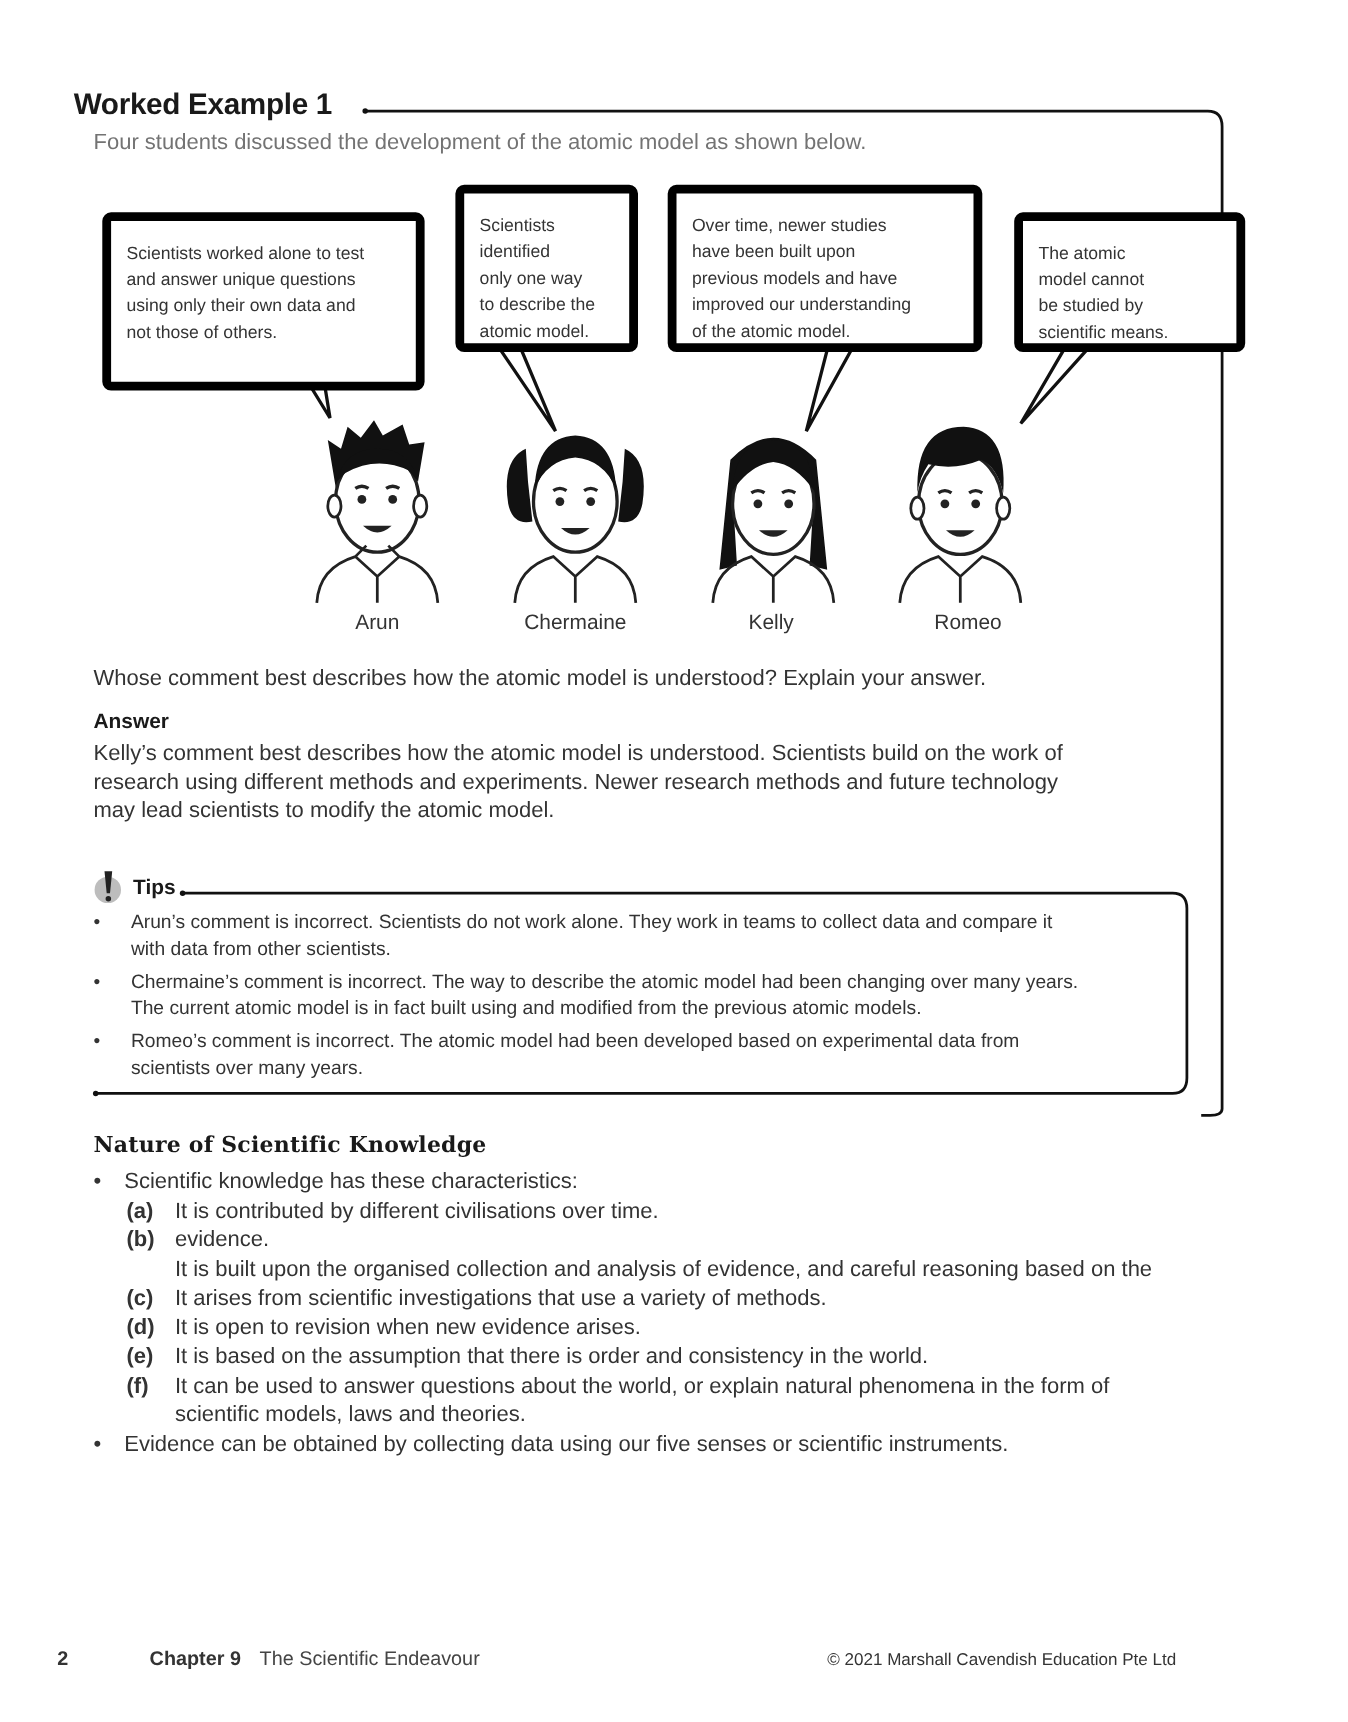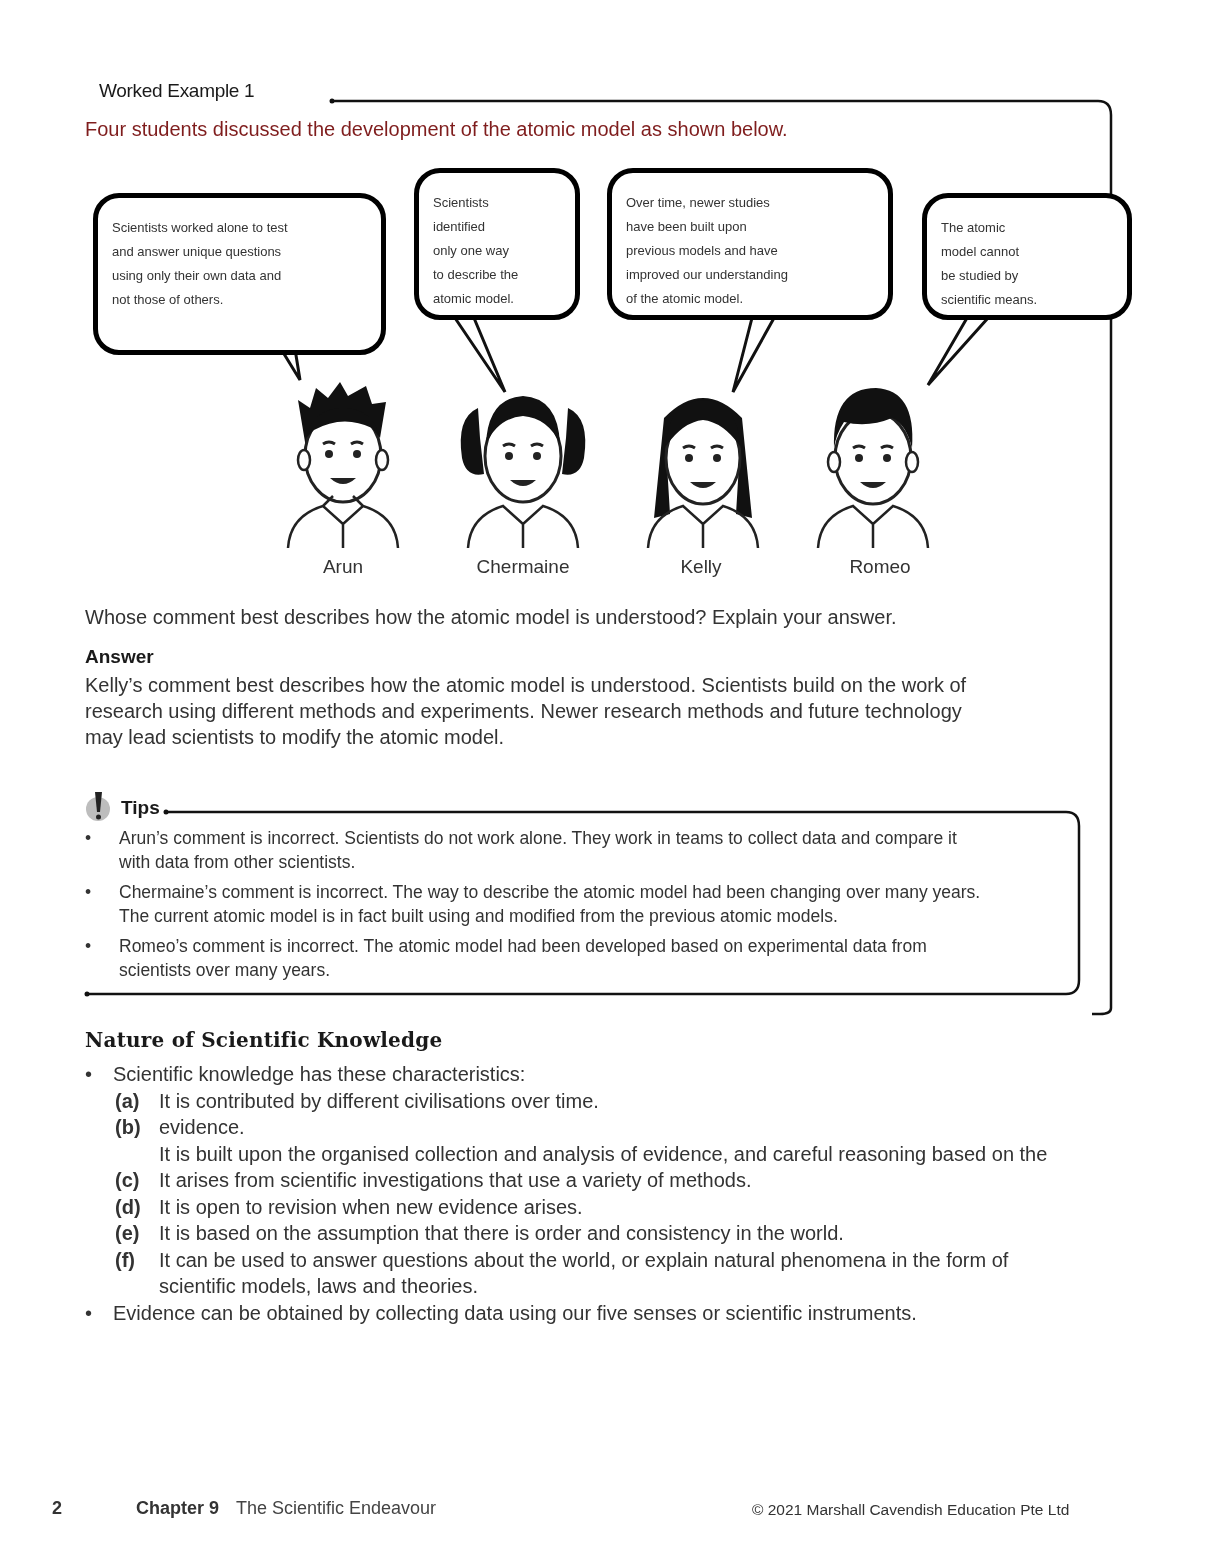--- a/index.html
+++ b/index.html
@@ -6,7 +6,7 @@
   body { width:1225px; height:1565px; position:relative; overflow:hidden;
          font-family:"Liberation Sans", sans-serif; color:#1a1a1a; }
   .abs { position:absolute; }
-  .we-title { left:99px; top:80px; font-size:19px; font-weight:normal; letter-spacing:-0.3px; }
+  .we-title { left:67px; top:80px; font-size:27px; font-weight:bold; letter-spacing:-0.3px; }
   .intro { left:85px; top:118px; font-size:20px; color:#7f1d1d; }
   .frame-svg { position:absolute; left:0; top:0; }
   .bubble { position:absolute; border:5px solid #000000; border-radius:26px; background:#fff;

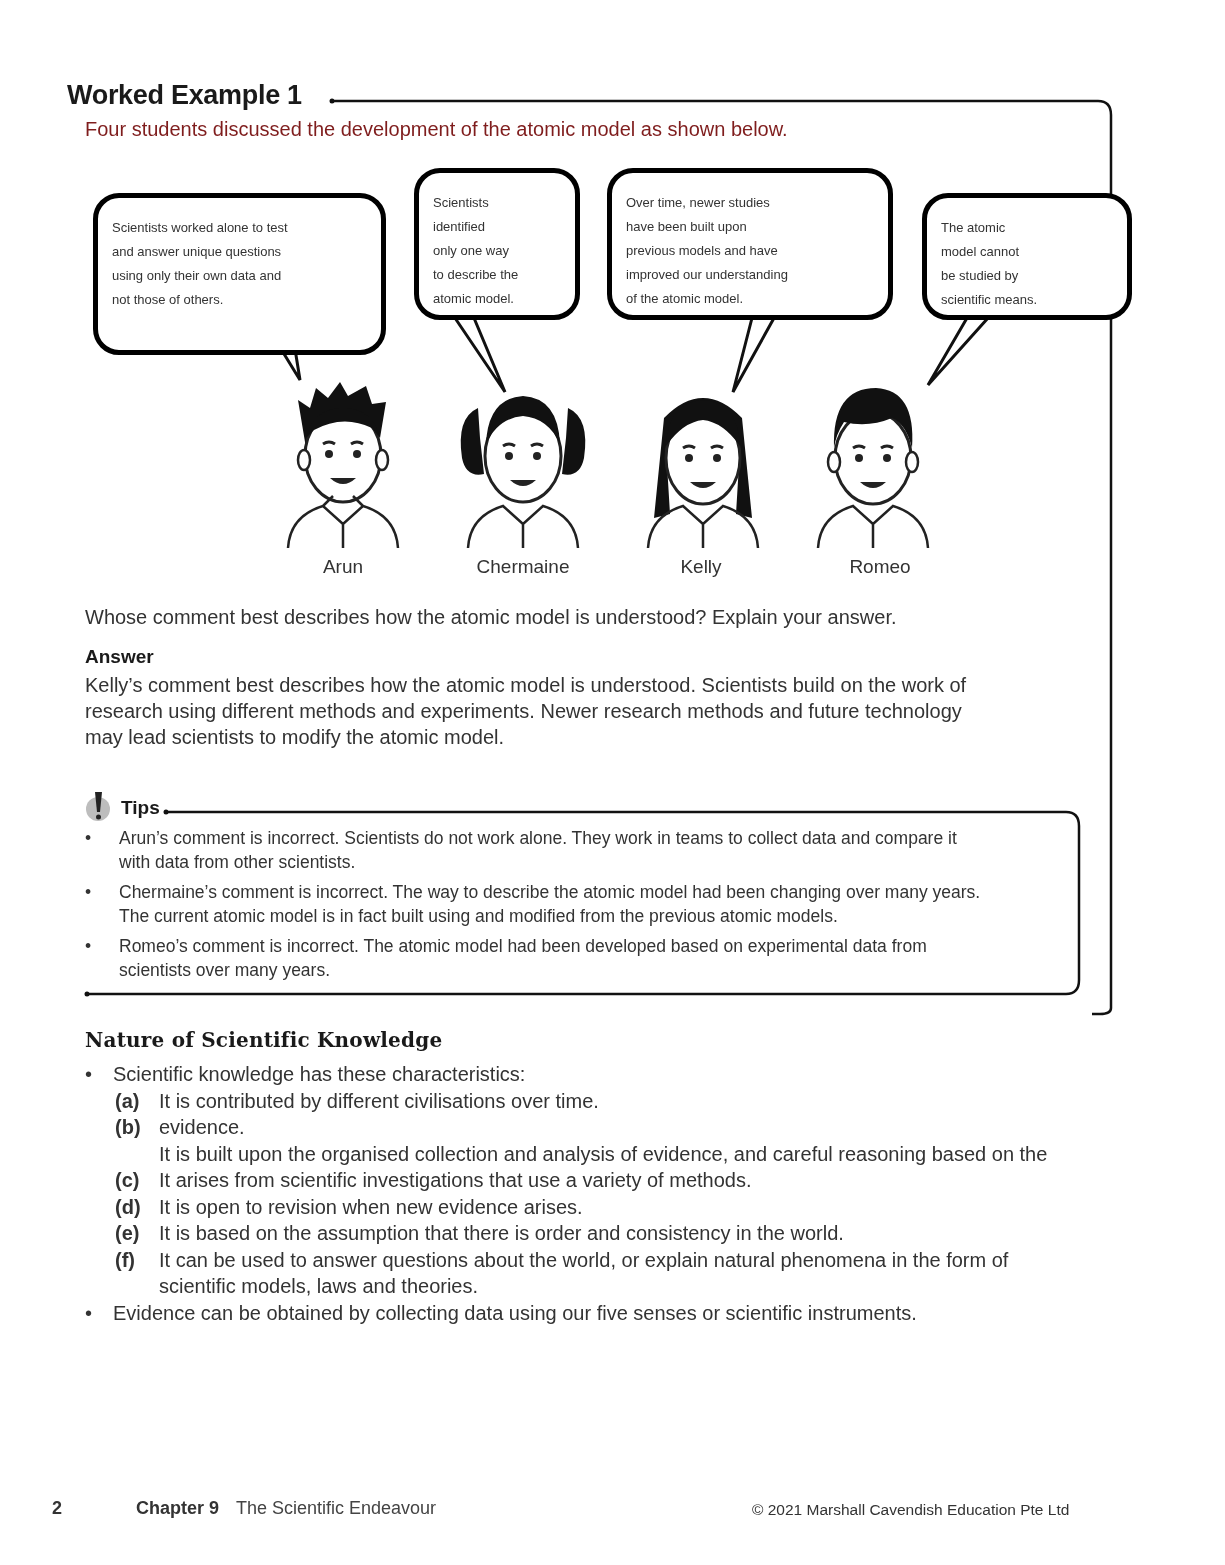--- a/index.html
+++ b/index.html
@@ -7,7 +7,7 @@
          font-family:"Liberation Sans", sans-serif; color:#1a1a1a; }
   .abs { position:absolute; }
   .we-title { left:67px; top:80px; font-size:27px; font-weight:bold; letter-spacing:-0.3px; }
-  .intro { left:85px; top:118px; font-size:20px; color:#7f1d1d; }
+  .intro { left:85px; top:118px; font-size:20px; color:#737373; }
   .frame-svg { position:absolute; left:0; top:0; }
   .bubble { position:absolute; border:5px solid #000000; border-radius:26px; background:#fff;
             font-size:13px; line-height:24px; color:#333; box-sizing:border-box; padding:0 14px; }

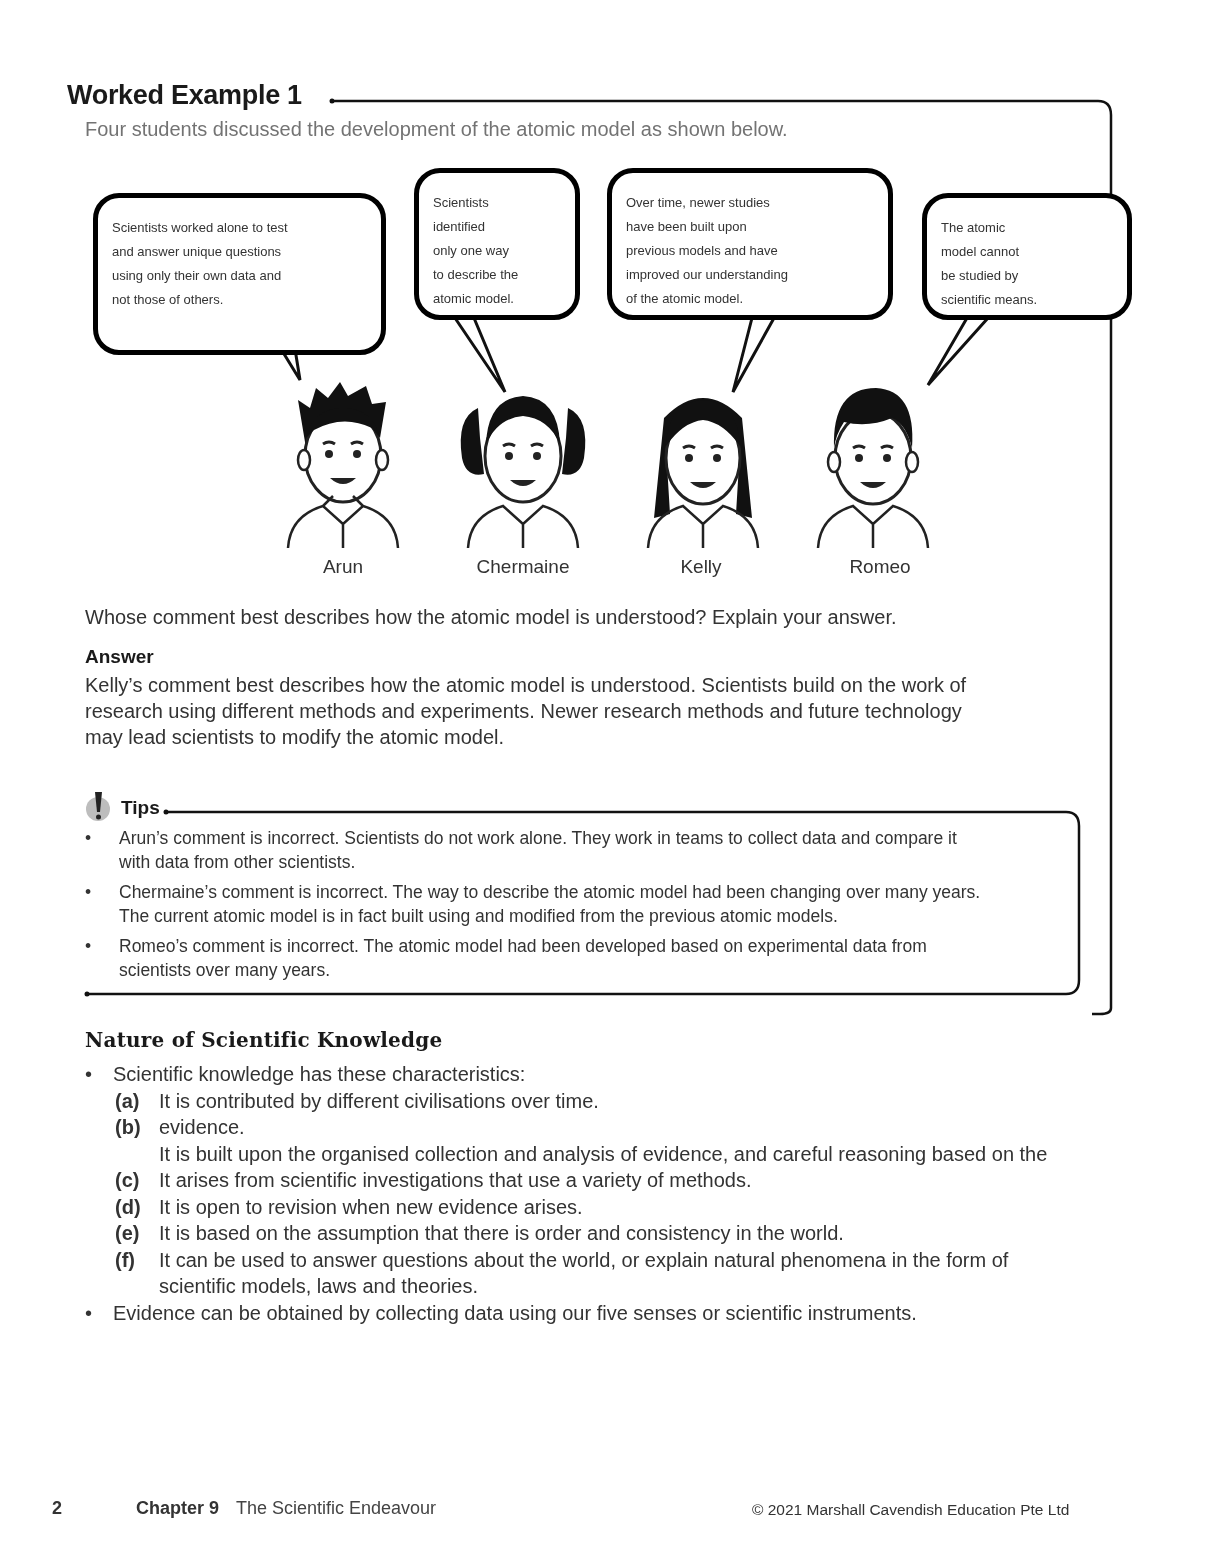--- a/index.html
+++ b/index.html
@@ -9,8 +9,8 @@
   .we-title { left:67px; top:80px; font-size:27px; font-weight:bold; letter-spacing:-0.3px; }
   .intro { left:85px; top:118px; font-size:20px; color:#737373; }
   .frame-svg { position:absolute; left:0; top:0; }
-  .bubble { position:absolute; border:5px solid #000000; border-radius:26px; background:#fff;
-            font-size:13px; line-height:24px; color:#333; box-sizing:border-box; padding:0 14px; }
+  .bubble { position:absolute; border:8px solid #000000; border-radius:8px; background:#fff;
+            font-size:16px; line-height:24px; color:#333; box-sizing:border-box; padding:0 14px; }
   .b1 { left:93px; top:193px; width:293px; height:162px; padding-top:18px; }
   .b2 { left:414px; top:168px; width:166px; height:152px; padding-top:18px; }
   .b3 { left:607px; top:168px; width:286px; height:152px; padding-top:18px; }

